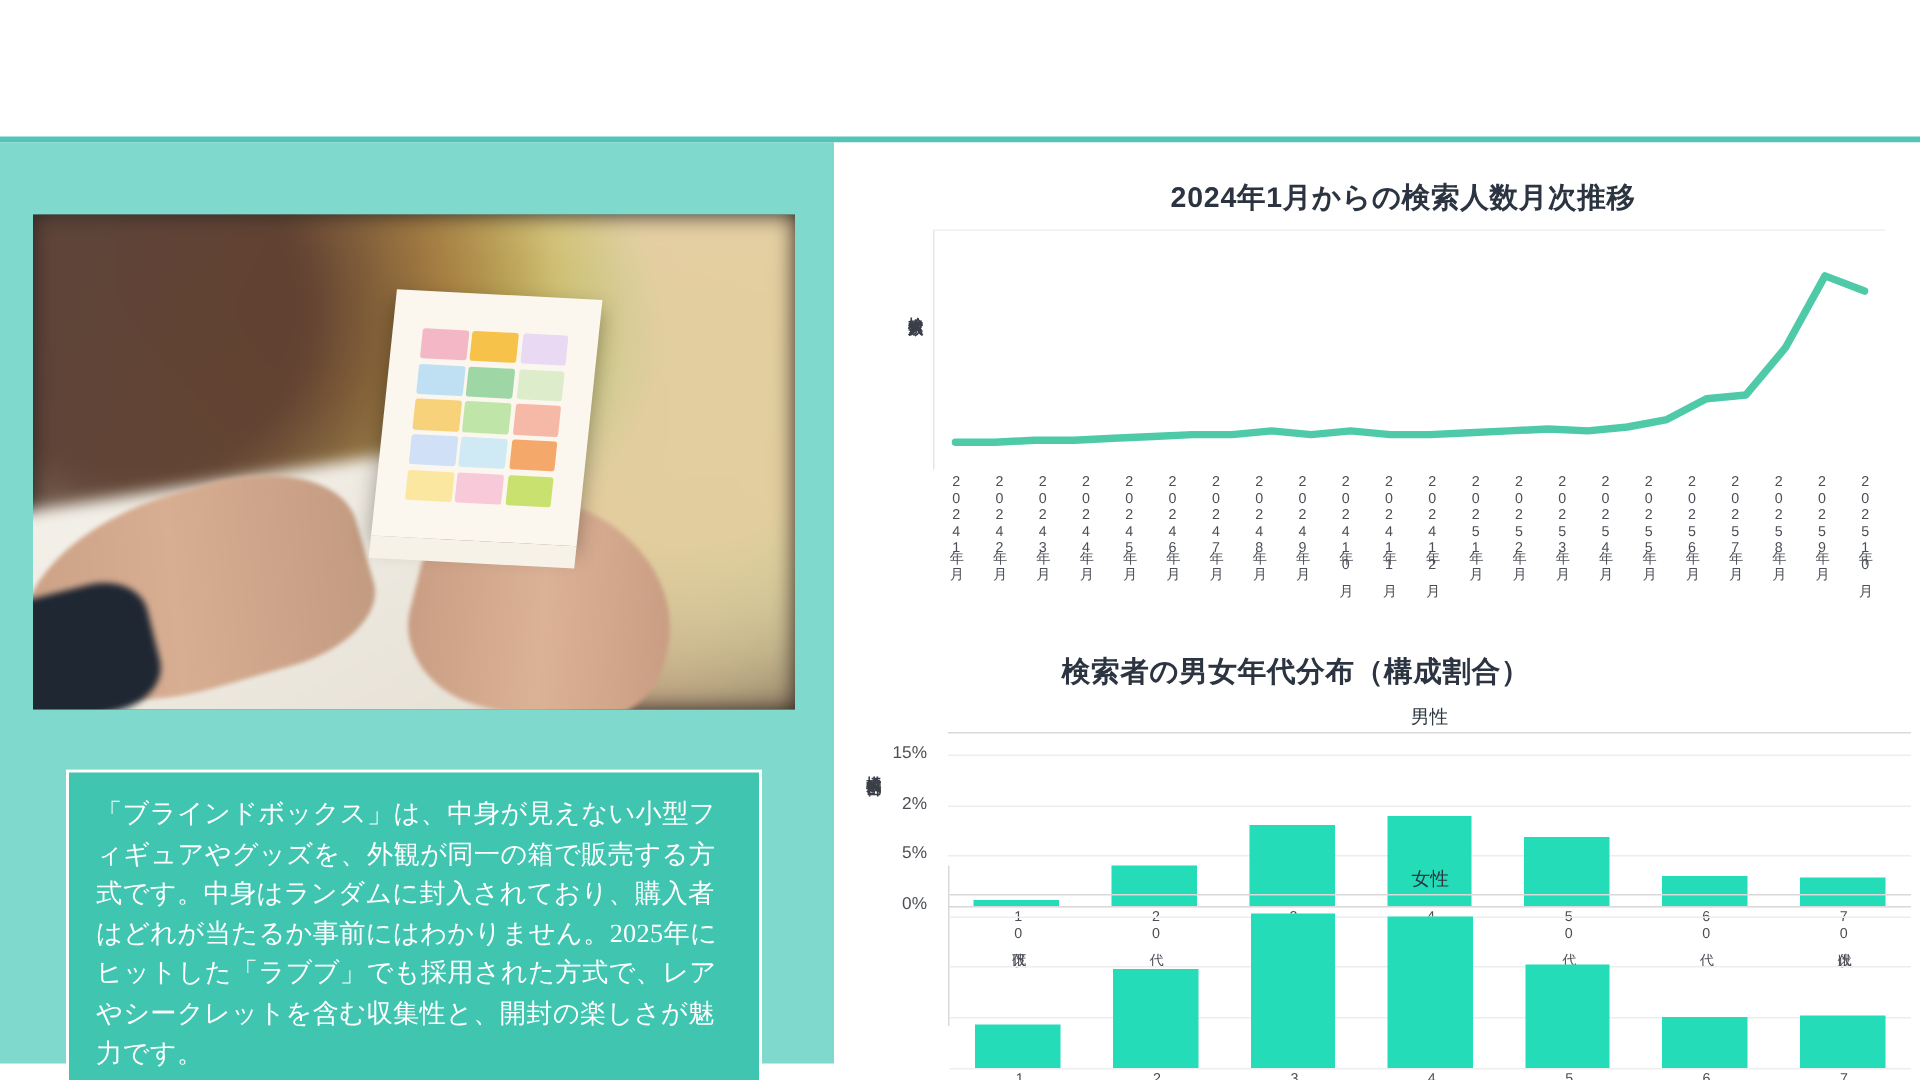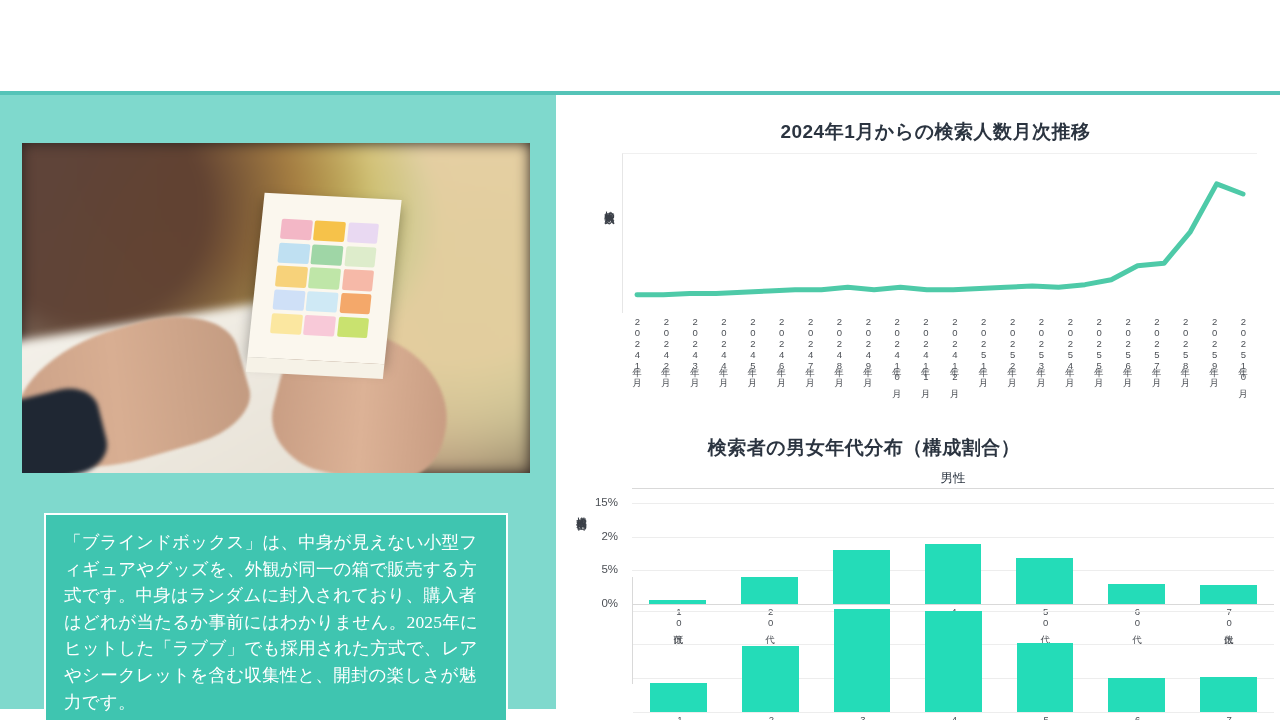--- a/index.html
+++ b/index.html
@@ -387,6 +387,7 @@
               </div>
             </div>
             <div class="panel">
+              <div class="panel-head">女性</div>
               <div class="panel-plot">
                 <div class="gridline" style="top: 114px;"></div>
                 <div class="gridline" style="top: 80.4706px;"></div>

